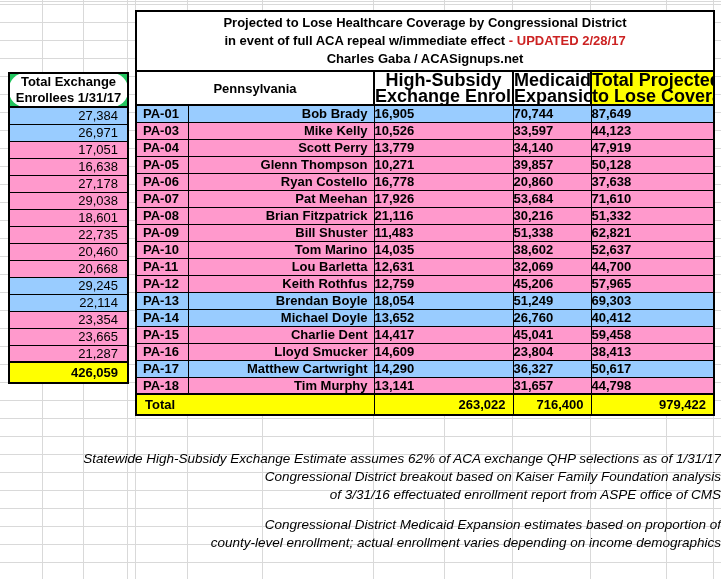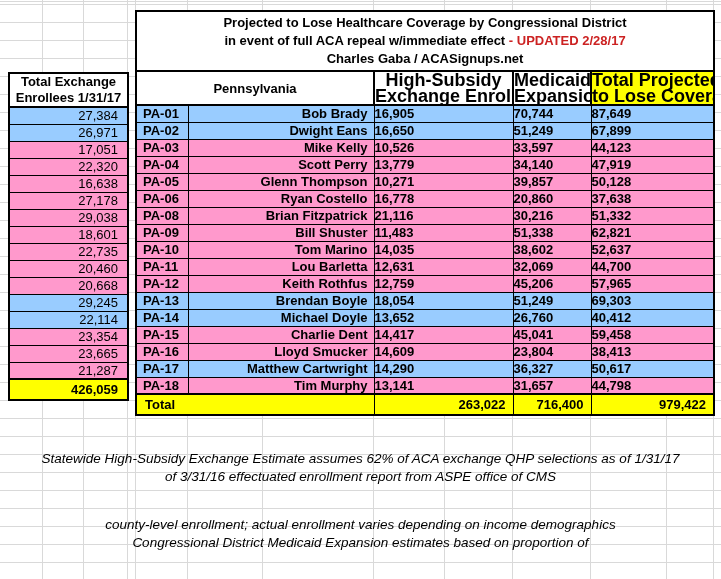--- a/index.html
+++ b/index.html
@@ -33,7 +33,7 @@
   .left-tbl { left:8px; top:72px; width:119px; }
   .main-tbl { left:135px; top:10px; width:578px; }
 
-  .lt-h { height:34px; }
+  .lt-h { height:34px;border-radius:16px; }
   .lt-h div { line-height:16px; }
 
   .title-cell { height:60px; font-size:13.5px; }

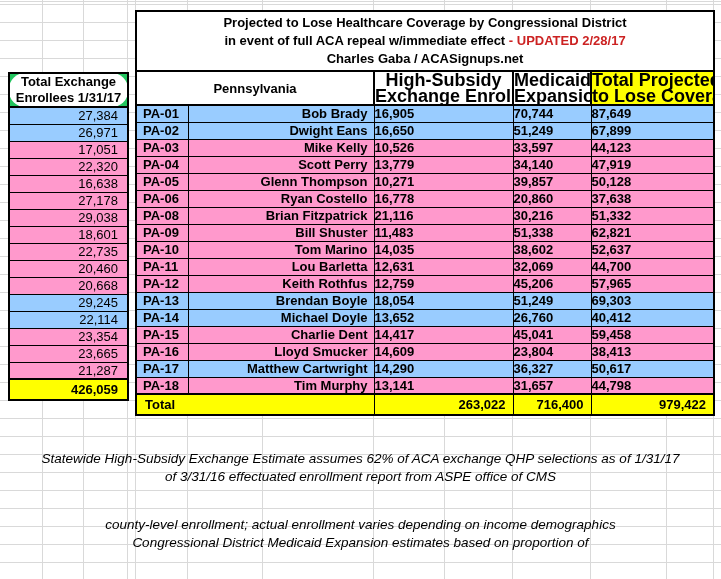--- a/index.html
+++ b/index.html
@@ -202,13 +202,6 @@
           <td class="num">70,744</td>
           <td class="num">87,649</td>
         </tr>
-        <tr class="dem">
-          <td class="dist">PA-02</td>
-          <td class="name">Dwight Eans</td>
-          <td class="num">16,650</td>
-          <td class="num">51,249</td>
-          <td class="num">67,899</td>
-        </tr>
         <tr class="rep">
           <td class="dist">PA-03</td>
           <td class="name">Mike Kelly</td>

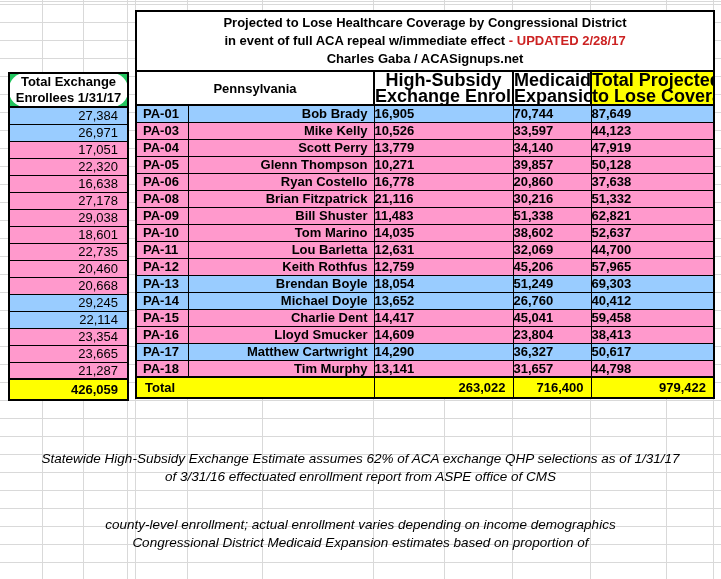--- a/index.html
+++ b/index.html
@@ -116,9 +116,6 @@
           <td>17,051</td>
         </tr>
         <tr class="rep">
-          <td>22,320</td>
-        </tr>
-        <tr class="rep">
           <td>16,638</td>
         </tr>
         <tr class="rep">

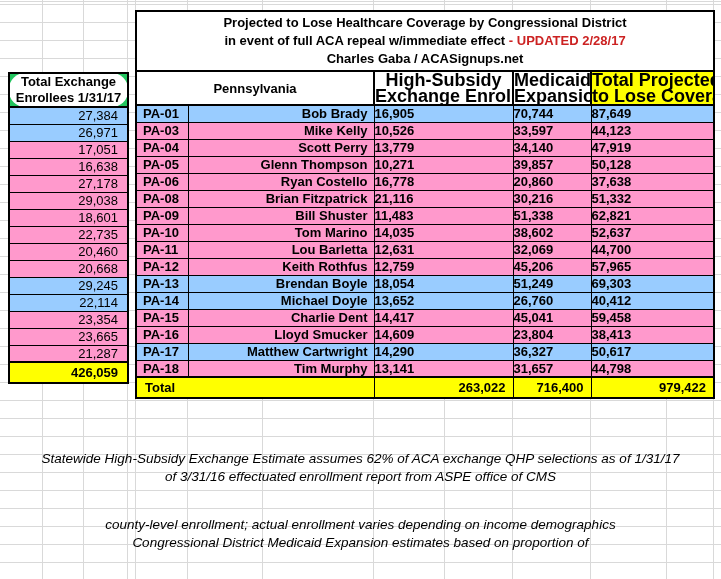--- a/index.html
+++ b/index.html
@@ -228,6 +228,13 @@
           <td class="num">37,638</td>
         </tr>
         <tr class="rep">
+          <td class="dist">PA-07</td>
+          <td class="name">Pat Meehan</td>
+          <td class="num">17,926</td>
+          <td class="num">53,684</td>
+          <td class="num">71,610</td>
+        </tr>
+        <tr class="rep">
           <td class="dist">PA-08</td>
           <td class="name">Brian Fitzpatrick</td>
           <td class="num">21,116</td>

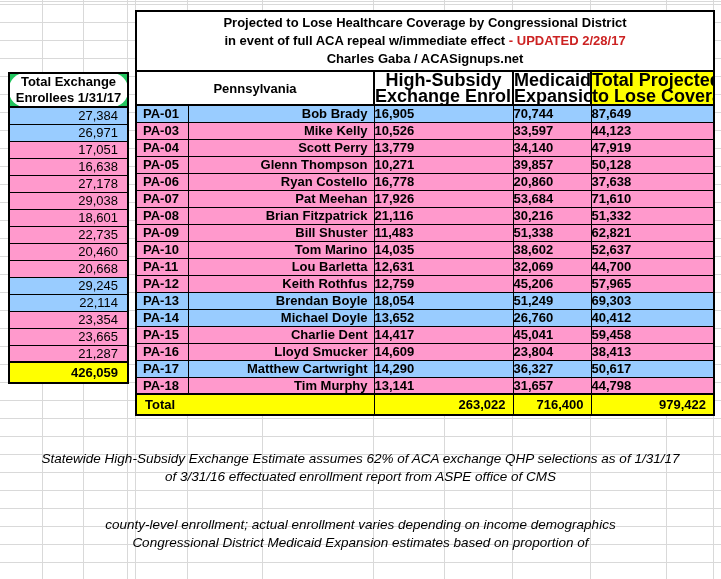--- a/index.html
+++ b/index.html
@@ -66,7 +66,7 @@
   .red { color: var(--updated-red); }
 
   .fn {
-    position:absolute; left:0; width:721px; text-align:center;
+    position:absolute; left:0; width:721px; text-align:right;
     font-style:italic; font-size:13.5px; color:#000;
   }
   .fn div { line-height:18px; height:18px; }

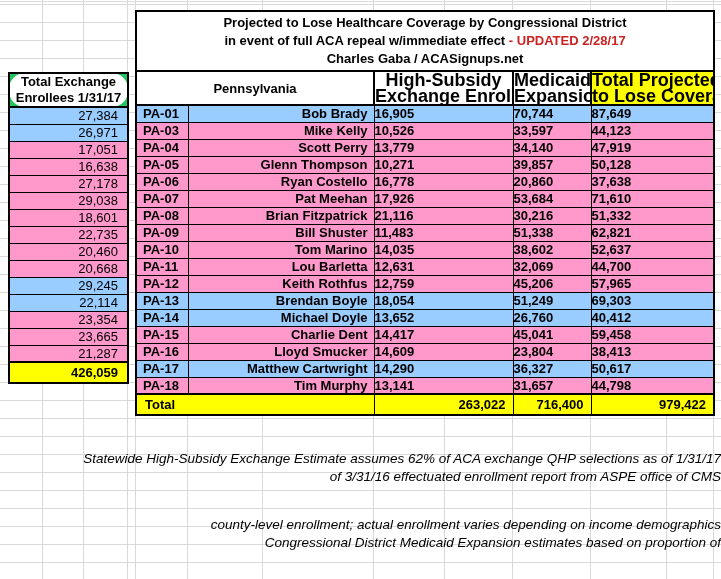--- a/index.html
+++ b/index.html
@@ -324,6 +324,7 @@
 
   <div class="fn" id="fn1">
     <div>Statewide High-Subsidy Exchange Estimate assumes 62% of ACA exchange QHP selections as of 1/31/17</div>
+    <div>Congressional District breakout based on Kaiser Family Foundation analysis</div>
     <div>of 3/31/16 effectuated enrollment report from ASPE office of CMS</div>
   </div>
   <div class="fn" id="fn2">

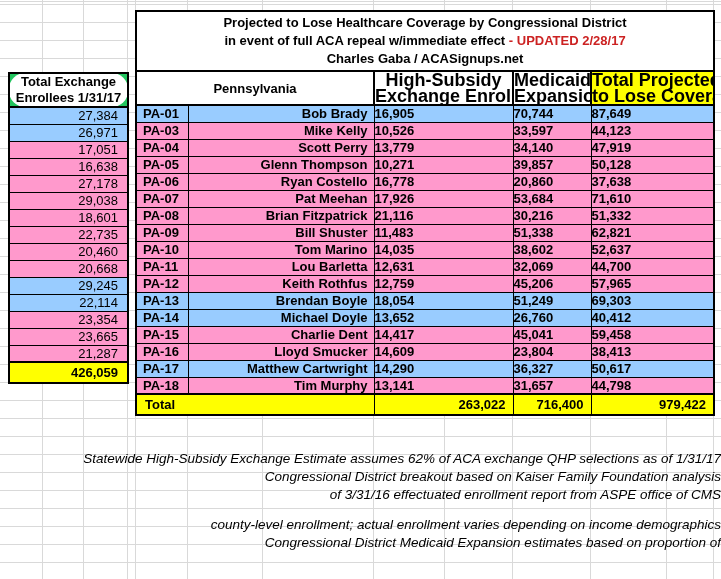--- a/index.html
+++ b/index.html
@@ -328,8 +328,8 @@
     <div>of 3/31/16 effectuated enrollment report from ASPE office of CMS</div>
   </div>
   <div class="fn" id="fn2">
+    <div>Congressional District Medicaid Expansion estimates based on proportion of</div>
     <div>county-level enrollment; actual enrollment varies depending on income demographics</div>
-    <div>Congressional District Medicaid Expansion estimates based on proportion of</div>
   </div>
 
 </div>

